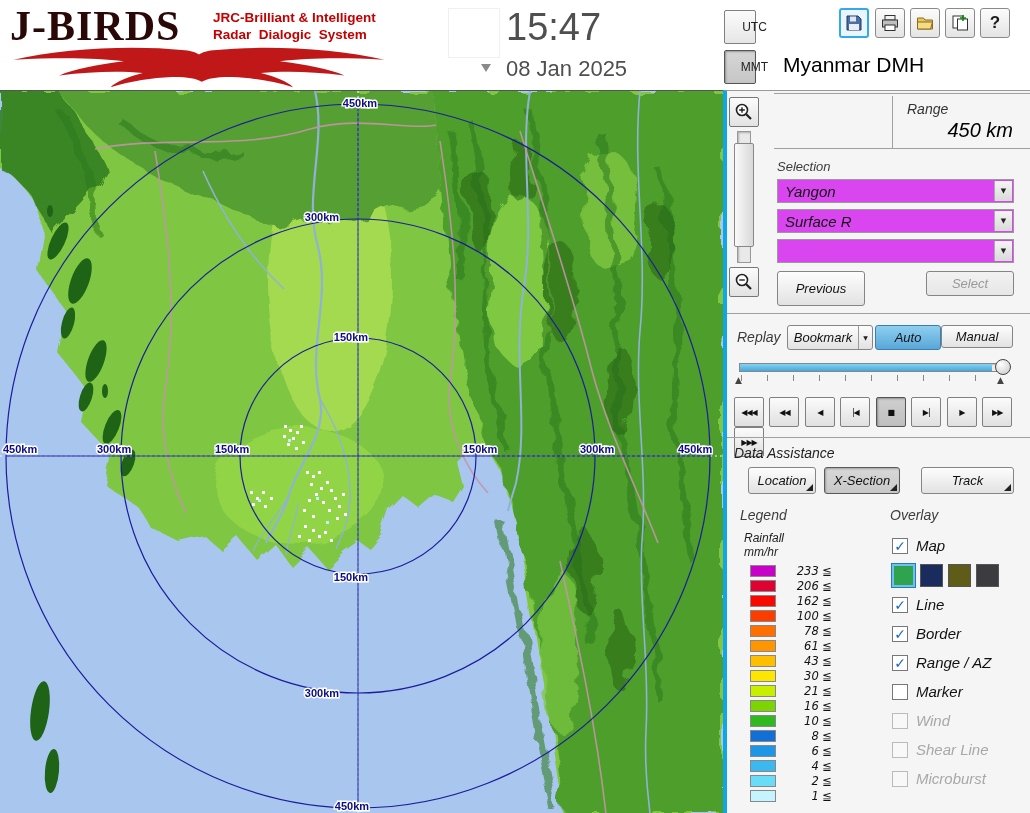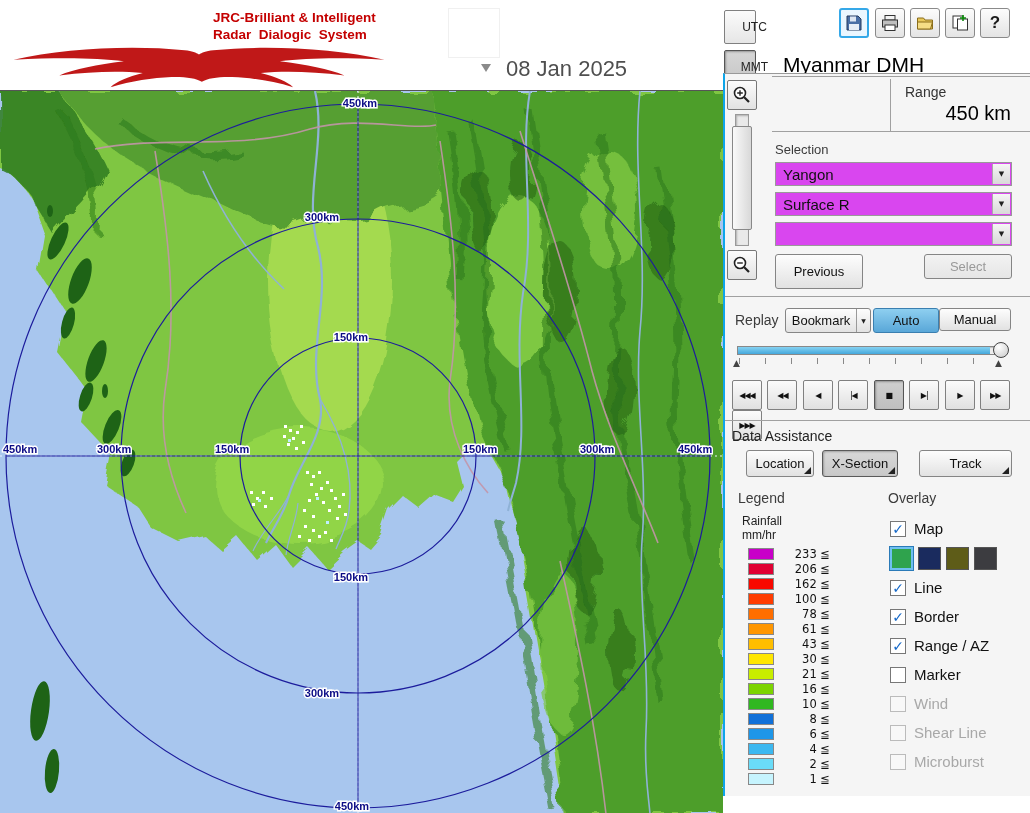--- a/index.html
+++ b/index.html
@@ -84,6 +84,7 @@
 <body>
 
 <div class="header">
+  <div class="logo-title">J-BIRDS</div>
   <div class="logo-sub logo-sub1">JRC-Brilliant &amp; Intelligent</div>
   <div class="logo-sub logo-sub2">Radar  Dialogic  System</div>
   <svg class="eagle" viewBox="0 0 406 112" preserveAspectRatio="none">

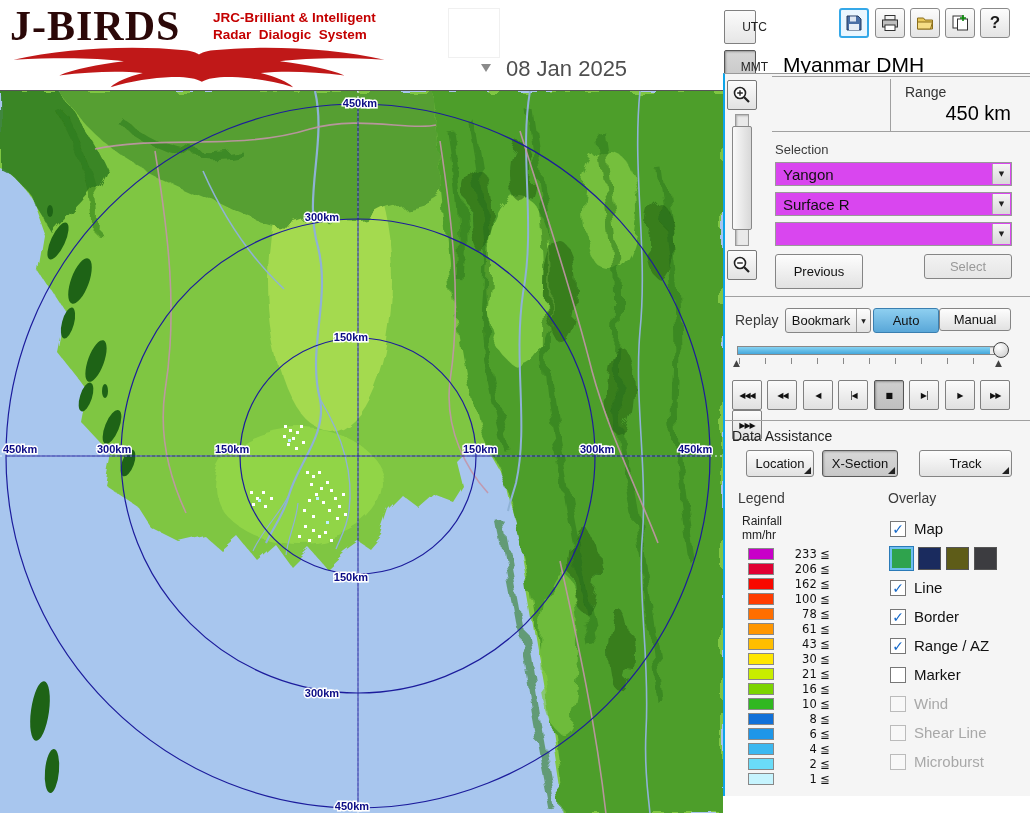--- a/index.html
+++ b/index.html
@@ -93,6 +93,7 @@
 
   <div class="clock-box"></div>
   <div class="clock-tri"></div>
+  <div class="time-text">15:47</div>
   <div class="date-text">08 Jan 2025</div>
 
   <div class="tz-btn tz-utc">UTC</div>

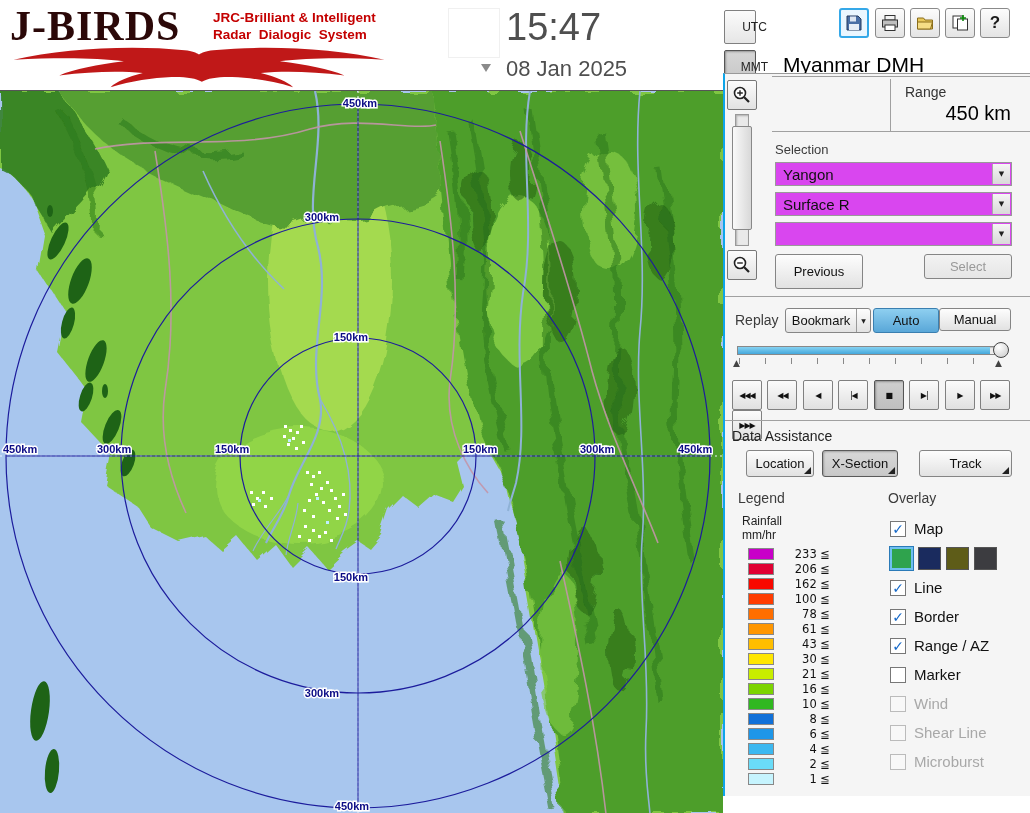--- a/index.html
+++ b/index.html
@@ -29,7 +29,7 @@
 svg text { font-family:"Liberation Sans",sans-serif; }
 
 
-.panel { position:absolute; left:723px; top:73px; width:307px; height:723px; background:#F5F5F5; border-left:2px solid #0ea5e9; border-top:1px solid #999; overflow:hidden; }
+.panel { position:absolute; left:723px; top:90px; width:307px; height:723px; background:#F5F5F5; border-left:4px solid #0ea5e9; border-top:1px solid #999; overflow:hidden;font-style:italic; }
 .hline { position:absolute; height:1px; background:#A0A0A0; }
 .vline { position:absolute; width:1px; background:#A0A0A0; }
 .panel-label { position:absolute; font-size:13px; color:#3C3C3C; }

